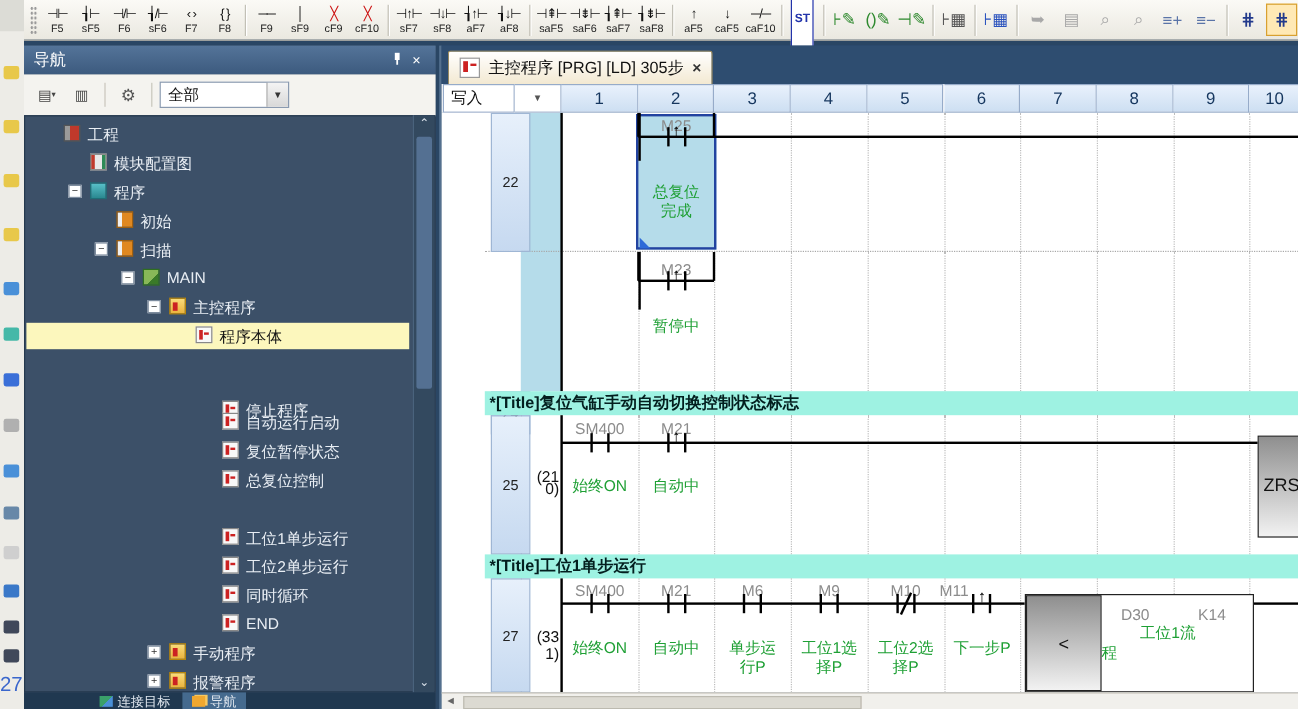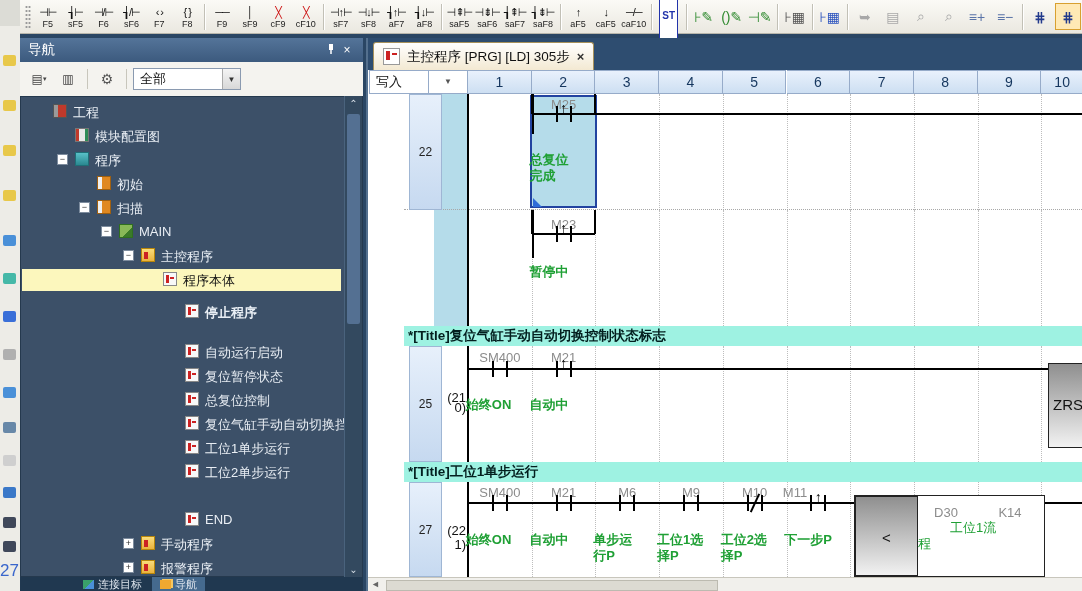--- a/index.html
+++ b/index.html
@@ -107,7 +107,7 @@
   .dotv{width:0;border-left:1px dotted #bdbdbd;}
   .doth{height:0;border-top:1px dotted #a8a8a8;}
   .devlabel{width:64px;text-align:center;color:#8c8c8c;font-size:13px;white-space:nowrap;}
-  .comment{width:68px;color:#1fa035;font-size:13px;line-height:16px;white-space:nowrap;font-weight:bold;}
+  .comment{width:68px;text-align:center;color:#1fa035;font-size:13px;line-height:16px;white-space:nowrap;}
   .stepnum{text-align:right;color:#111;font-size:13px;}
   .selcell{background:#b5dcea;border:2px solid #2243a0;}
   .seltri{width:0;height:0;border-bottom:9px solid #2f6bd8;border-right:9px solid transparent;}

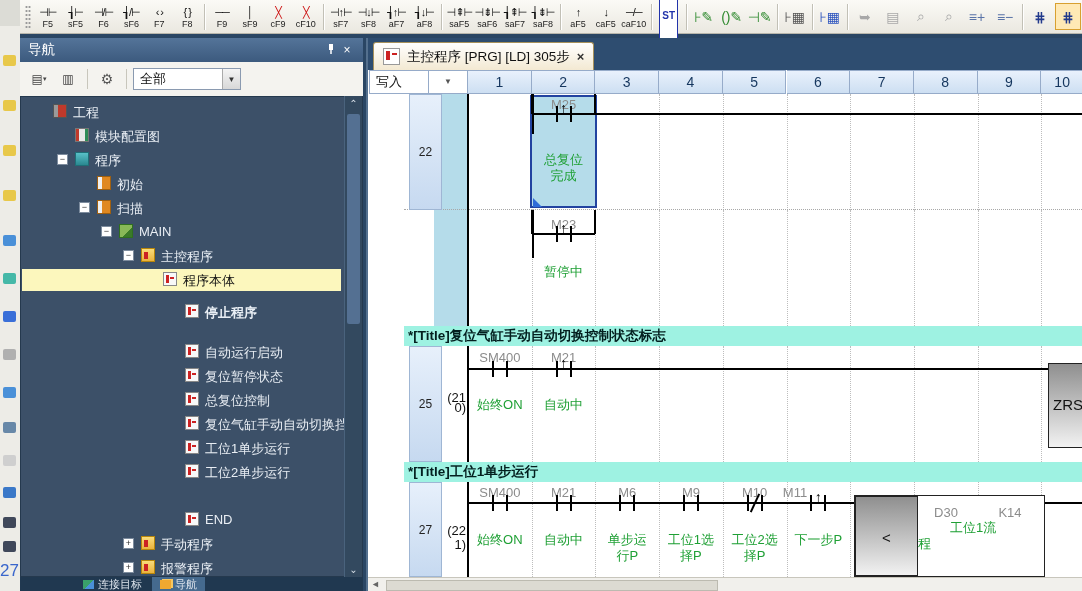--- a/index.html
+++ b/index.html
@@ -343,7 +343,7 @@
         <div class="ico ico-prg" style="left: 141px;"></div>
         <div class="tlabel" style="left: 161px;">程序本体</div>
       </div>
-      <div class="trow" style="top: 204px; font-weight: bold;">
+      <div class="trow" style="top: 234px;">
         <div class="ico ico-prg" style="left: 163px;"></div>
         <div class="tlabel" style="left: 183px;">停止程序</div>
       </div>

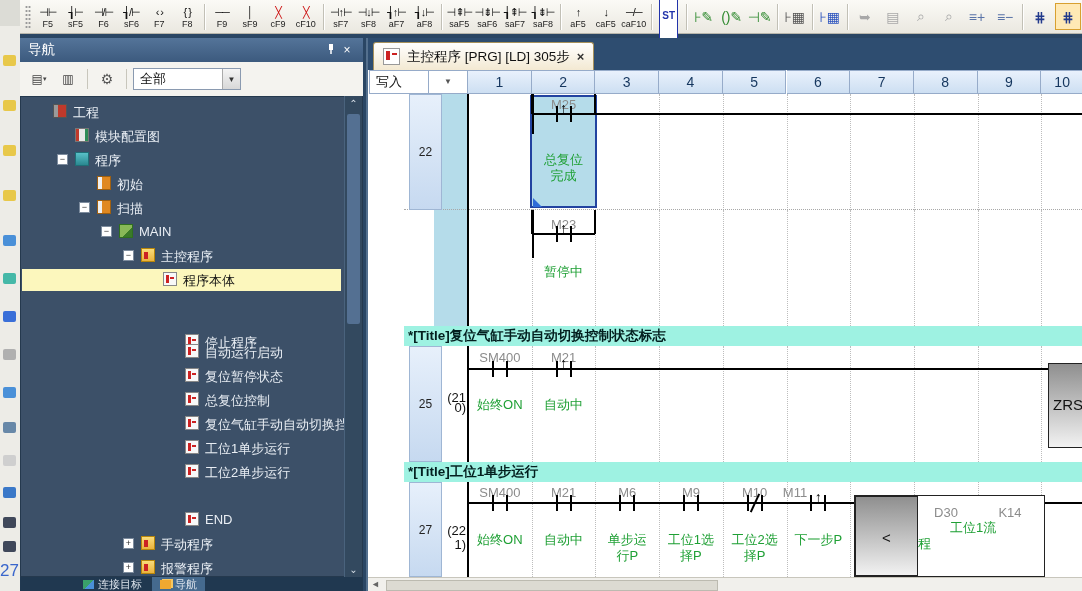--- a/index.html
+++ b/index.html
@@ -359,10 +359,6 @@
         <div class="ico ico-prg" style="left: 163px;"></div>
         <div class="tlabel" style="left: 183px;">总复位控制</div>
       </div>
-      <div class="trow" style="top: 316px;">
-        <div class="ico ico-prg" style="left: 163px;"></div>
-        <div class="tlabel" style="left: 183px;">复位气缸手动自动切换挡</div>
-      </div>
       <div class="trow" style="top: 340px;">
         <div class="ico ico-prg" style="left: 163px;"></div>
         <div class="tlabel" style="left: 183px;">工位1单步运行</div>

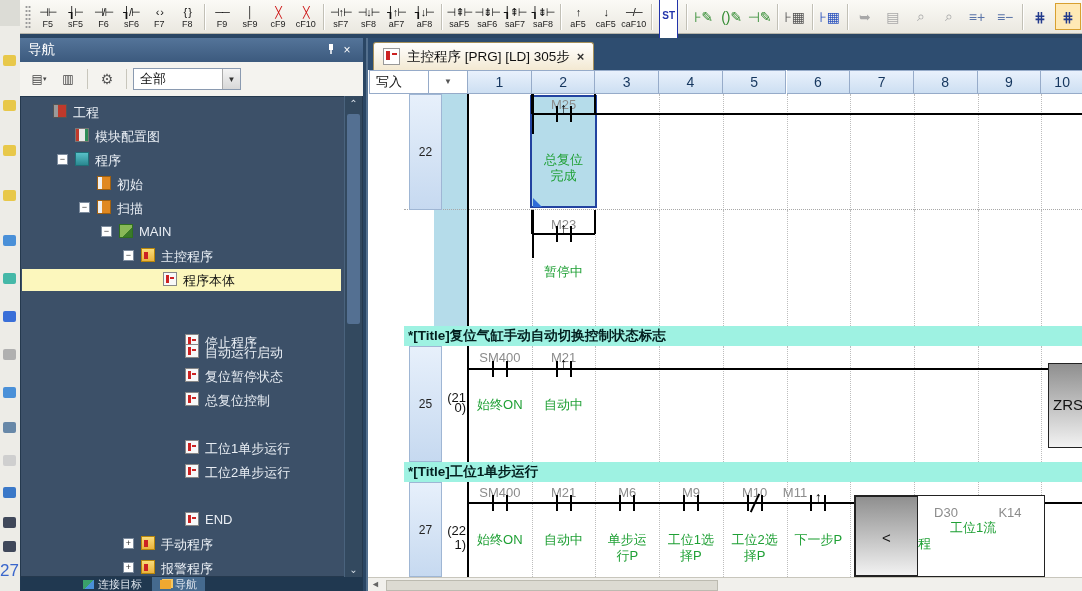--- a/index.html
+++ b/index.html
@@ -367,6 +367,10 @@
         <div class="ico ico-prg" style="left: 163px;"></div>
         <div class="tlabel" style="left: 183px;">工位2单步运行</div>
       </div>
+      <div class="trow" style="top: 388px;">
+        <div class="ico ico-prg" style="left: 163px;"></div>
+        <div class="tlabel" style="left: 183px;">同时循环</div>
+      </div>
       <div class="trow" style="top: 412px;">
         <div class="ico ico-prg" style="left: 163px;"></div>
         <div class="tlabel" style="left: 183px;">END</div>

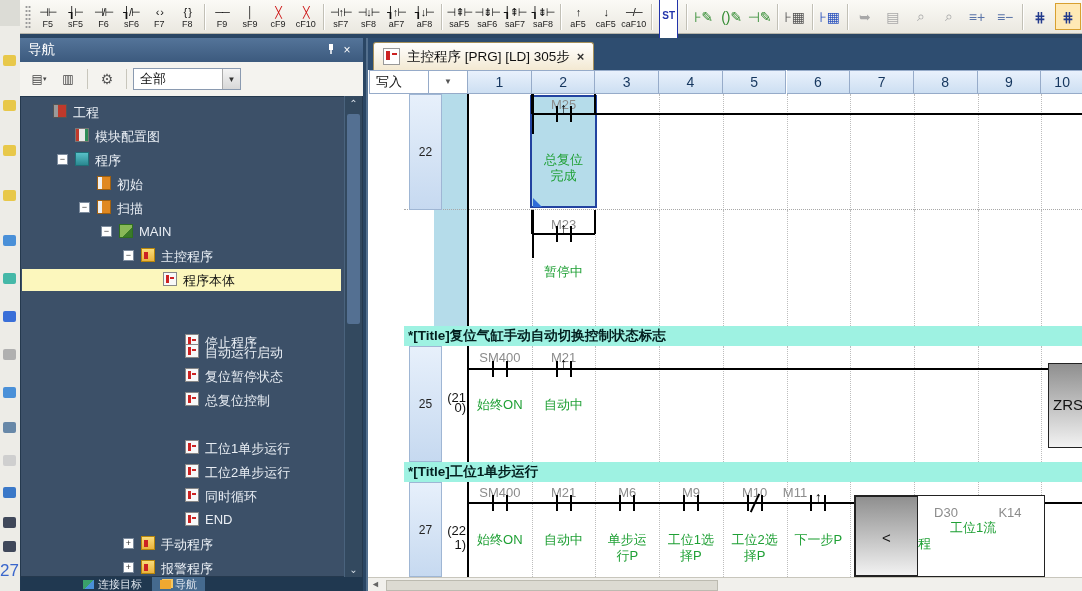--- a/index.html
+++ b/index.html
@@ -544,7 +544,7 @@
       <div class="vline" style="left: 456.35px; top: 401px; height: 16px;"></div>
       <div class="risearrow" style="left: 443.35px; top: 395px; width: 14px;">↑</div>
       <div class="comment" style="left: 416.35px; top: 438px;">下一步P</div>
-      <div class="stepnum" style="left: 62px; top: 429px; width: 36px;">(22</div>
+      <div class="stepnum" style="left: 62px; top: 429px; width: 36px;">(33</div>
       <div class="stepnum" style="left: 62px; top: 443px; width: 36px;">1)</div>
       <div class="cmpbox" style="left: 486px; top: 401px; width: 191px; height: 82px;"></div>
       <div class="gblock" style="left: 487px; top: 402px; width: 63px; height: 80px;">

